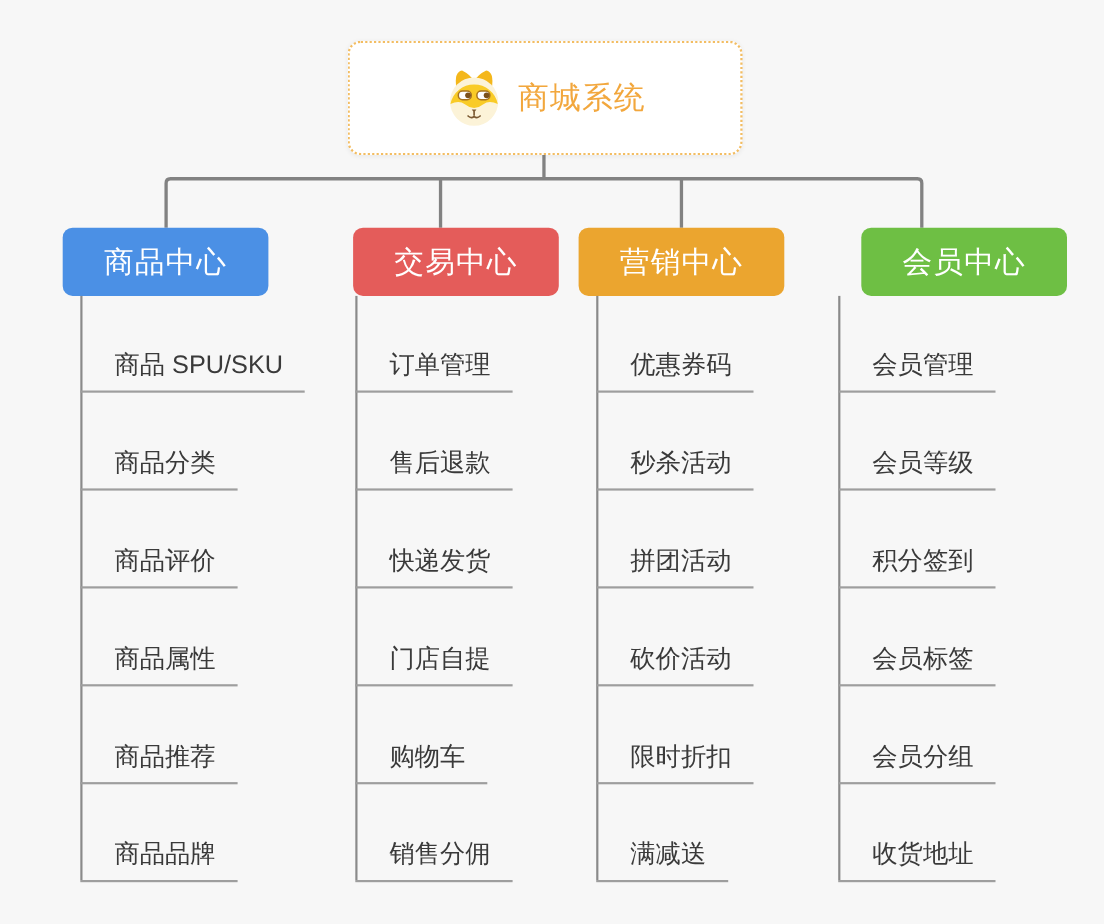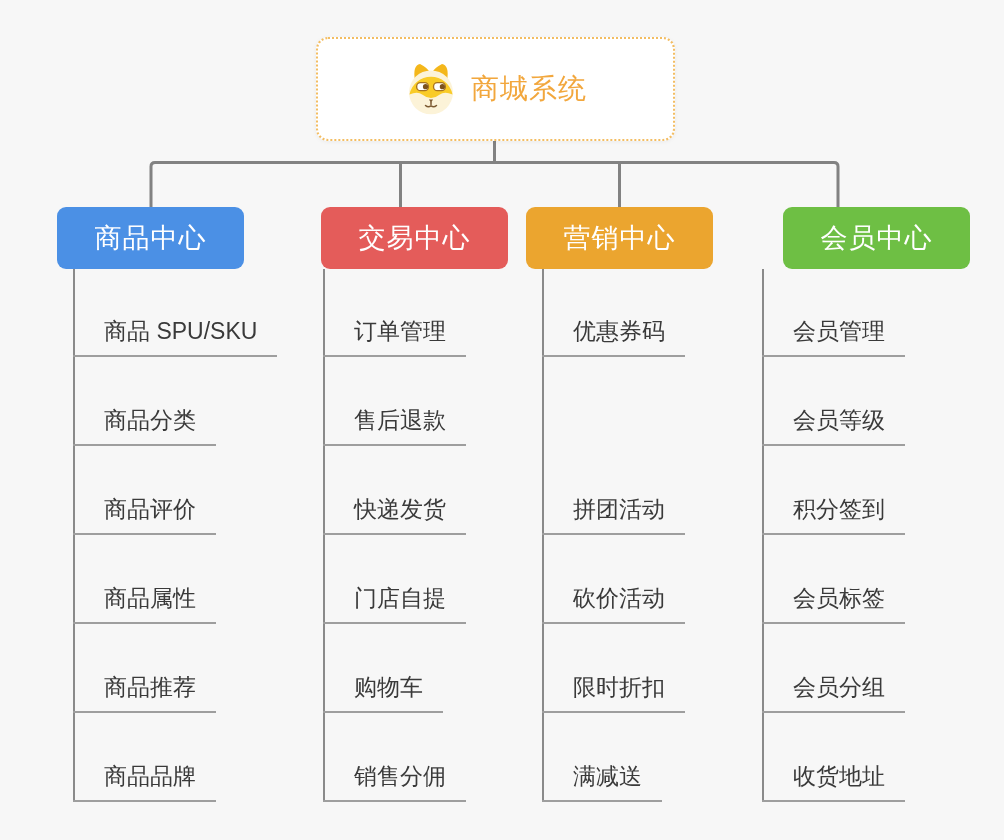--- a/index.html
+++ b/index.html
@@ -100,6 +100,7 @@
   <div class="col c2">
     <div class="vline"></div>
     <div class="item r0">优惠券码</div>
+    <div class="item r1">秒杀活动</div>
     <div class="item r2">拼团活动</div>
     <div class="item r3">砍价活动</div>
     <div class="item r4">限时折扣</div>

